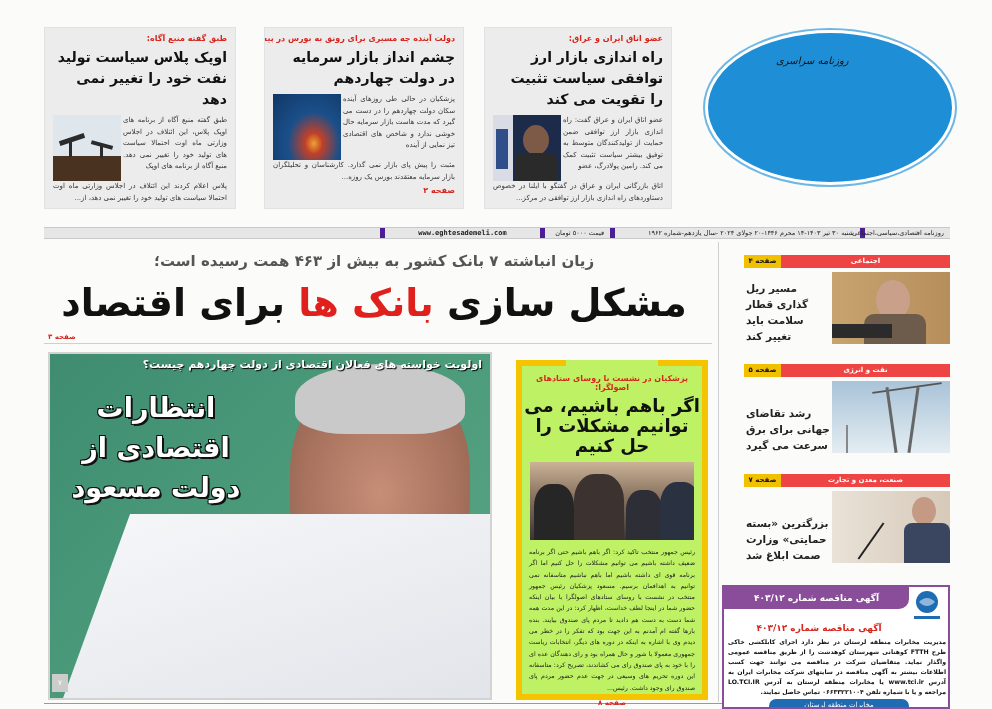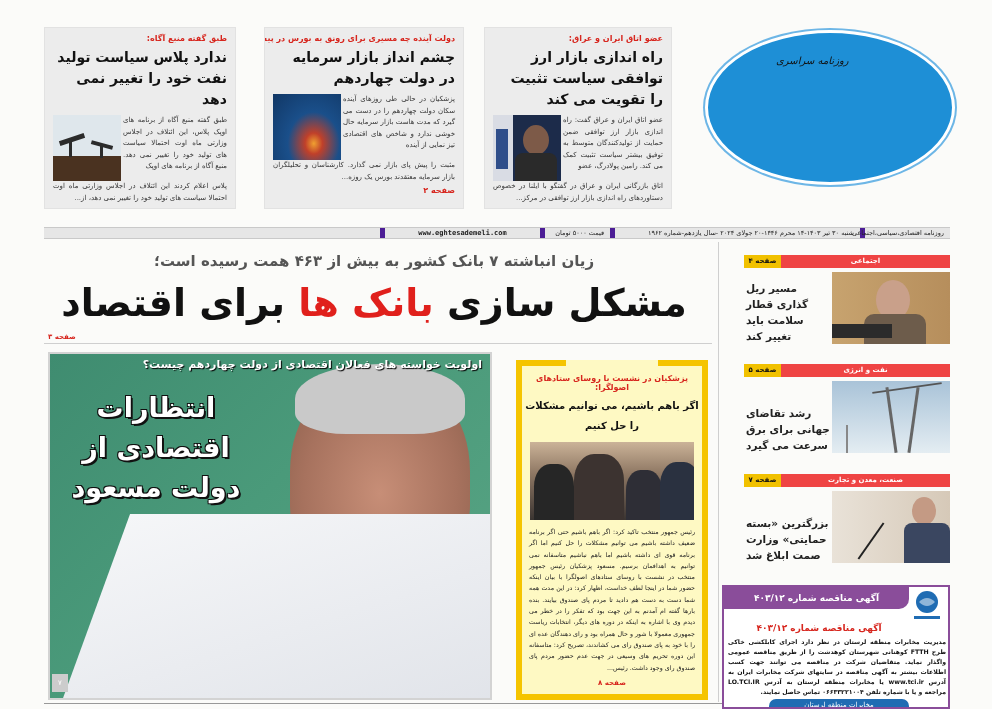--- a/index.html
+++ b/index.html
@@ -154,7 +154,7 @@
 
 <div class="teaser" style="left:44px; width:192px;">
   <div class="kicker">طبق گفته منبع آگاه:</div>
-  <div class="headline">ندارد پلاس سیاست تولید نفت خود را تغییر نمی دهد</div>
+  <div class="headline">اوپک پلاس سیاست تولید نفت خود را تغییر نمی دهد</div>
   <div class="body-wrap">
     <div class="body">طبق گفته منبع آگاه از برنامه های اوپک پلاس، این ائتلاف در اجلاس وزارتی ماه اوت احتمالا سیاست های تولید خود را تغییر نمی دهد. منبع آگاه از برنامه های اوپک</div>
     <div class="thumb" style="background:linear-gradient(180deg,#dfe7ec 0 62%,#4a3220 62% 100%); position:relative;">

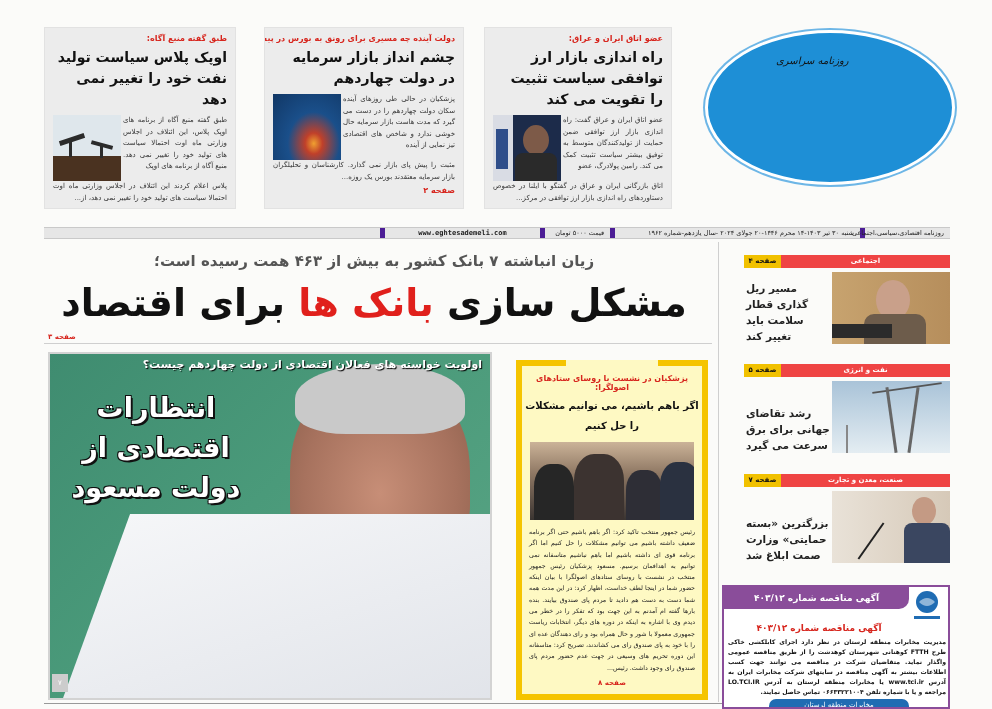--- a/index.html
+++ b/index.html
@@ -92,7 +92,7 @@
   .yellow-story {
     position: absolute; left: 516px; top: 360px; width: 192px; height: 340px;
     border: 6px solid #f5c400; border-top: none;
-    background: #fef9c3;
+    background: #bef264;
   }
   .yellow-story .top-l { position: absolute; left: -6px; top: 0; width: 50px; height: 6px; background: #f5c400; }
   .yellow-story .top-r { position: absolute; right: -6px; top: 0; width: 50px; height: 6px; background: #f5c400; }

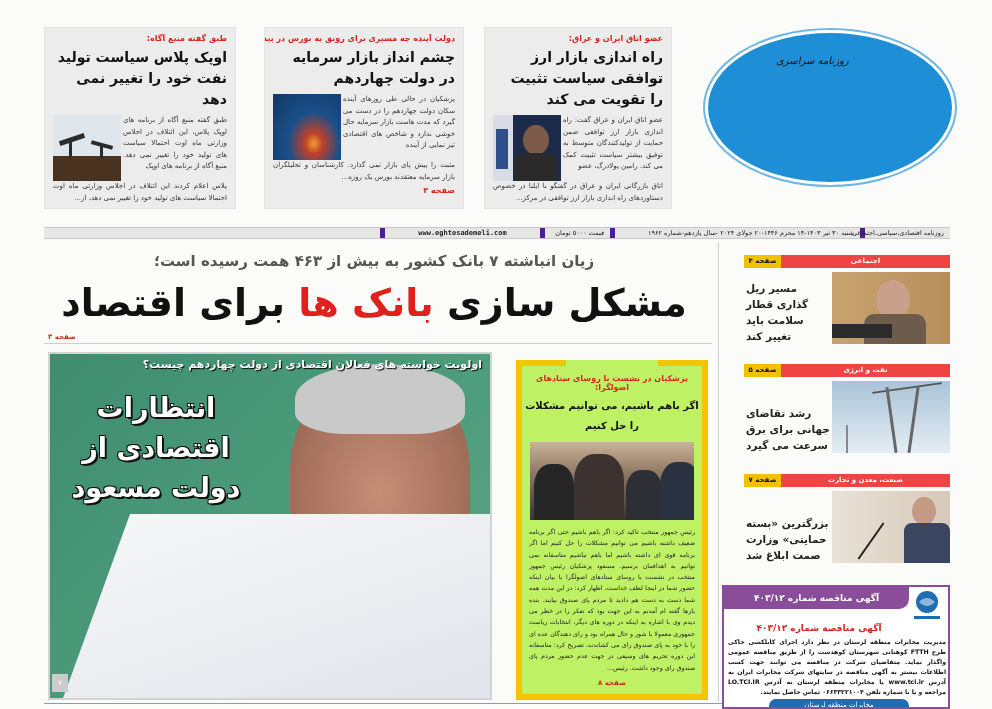--- a/index.html
+++ b/index.html
@@ -97,7 +97,7 @@
   .yellow-story .top-l { position: absolute; left: -6px; top: 0; width: 50px; height: 6px; background: #f5c400; }
   .yellow-story .top-r { position: absolute; right: -6px; top: 0; width: 50px; height: 6px; background: #f5c400; }
   .yellow-story .kicker { text-align: center; color: #d7261e; font-size: 8px; font-weight: bold; margin-top: 14px; }
-  .yellow-story .title { text-align: center; font-size: 10px; font-weight: bold; line-height: 20px; margin-top: 4px; color: #111; }
+  .yellow-story .title { text-align: center; font-size: 18px; font-weight: bold; line-height: 20px; margin-top: 4px; color: #111; }
   .yellow-story .pic { margin: 6px 8px 0; height: 78px; background: linear-gradient(180deg, #cbb398 0%, #8f7864 40%, #3a3431 100%); position: relative; overflow: hidden; }
   .yellow-story .pic .p { position: absolute; bottom: 0; border-radius: 40% 40% 0 0; background: #262626; }
   .yellow-story .body { font-size: 6.3px; line-height: 11.3px; color: #222; text-align: justify; padding: 6px 7px 0; }

